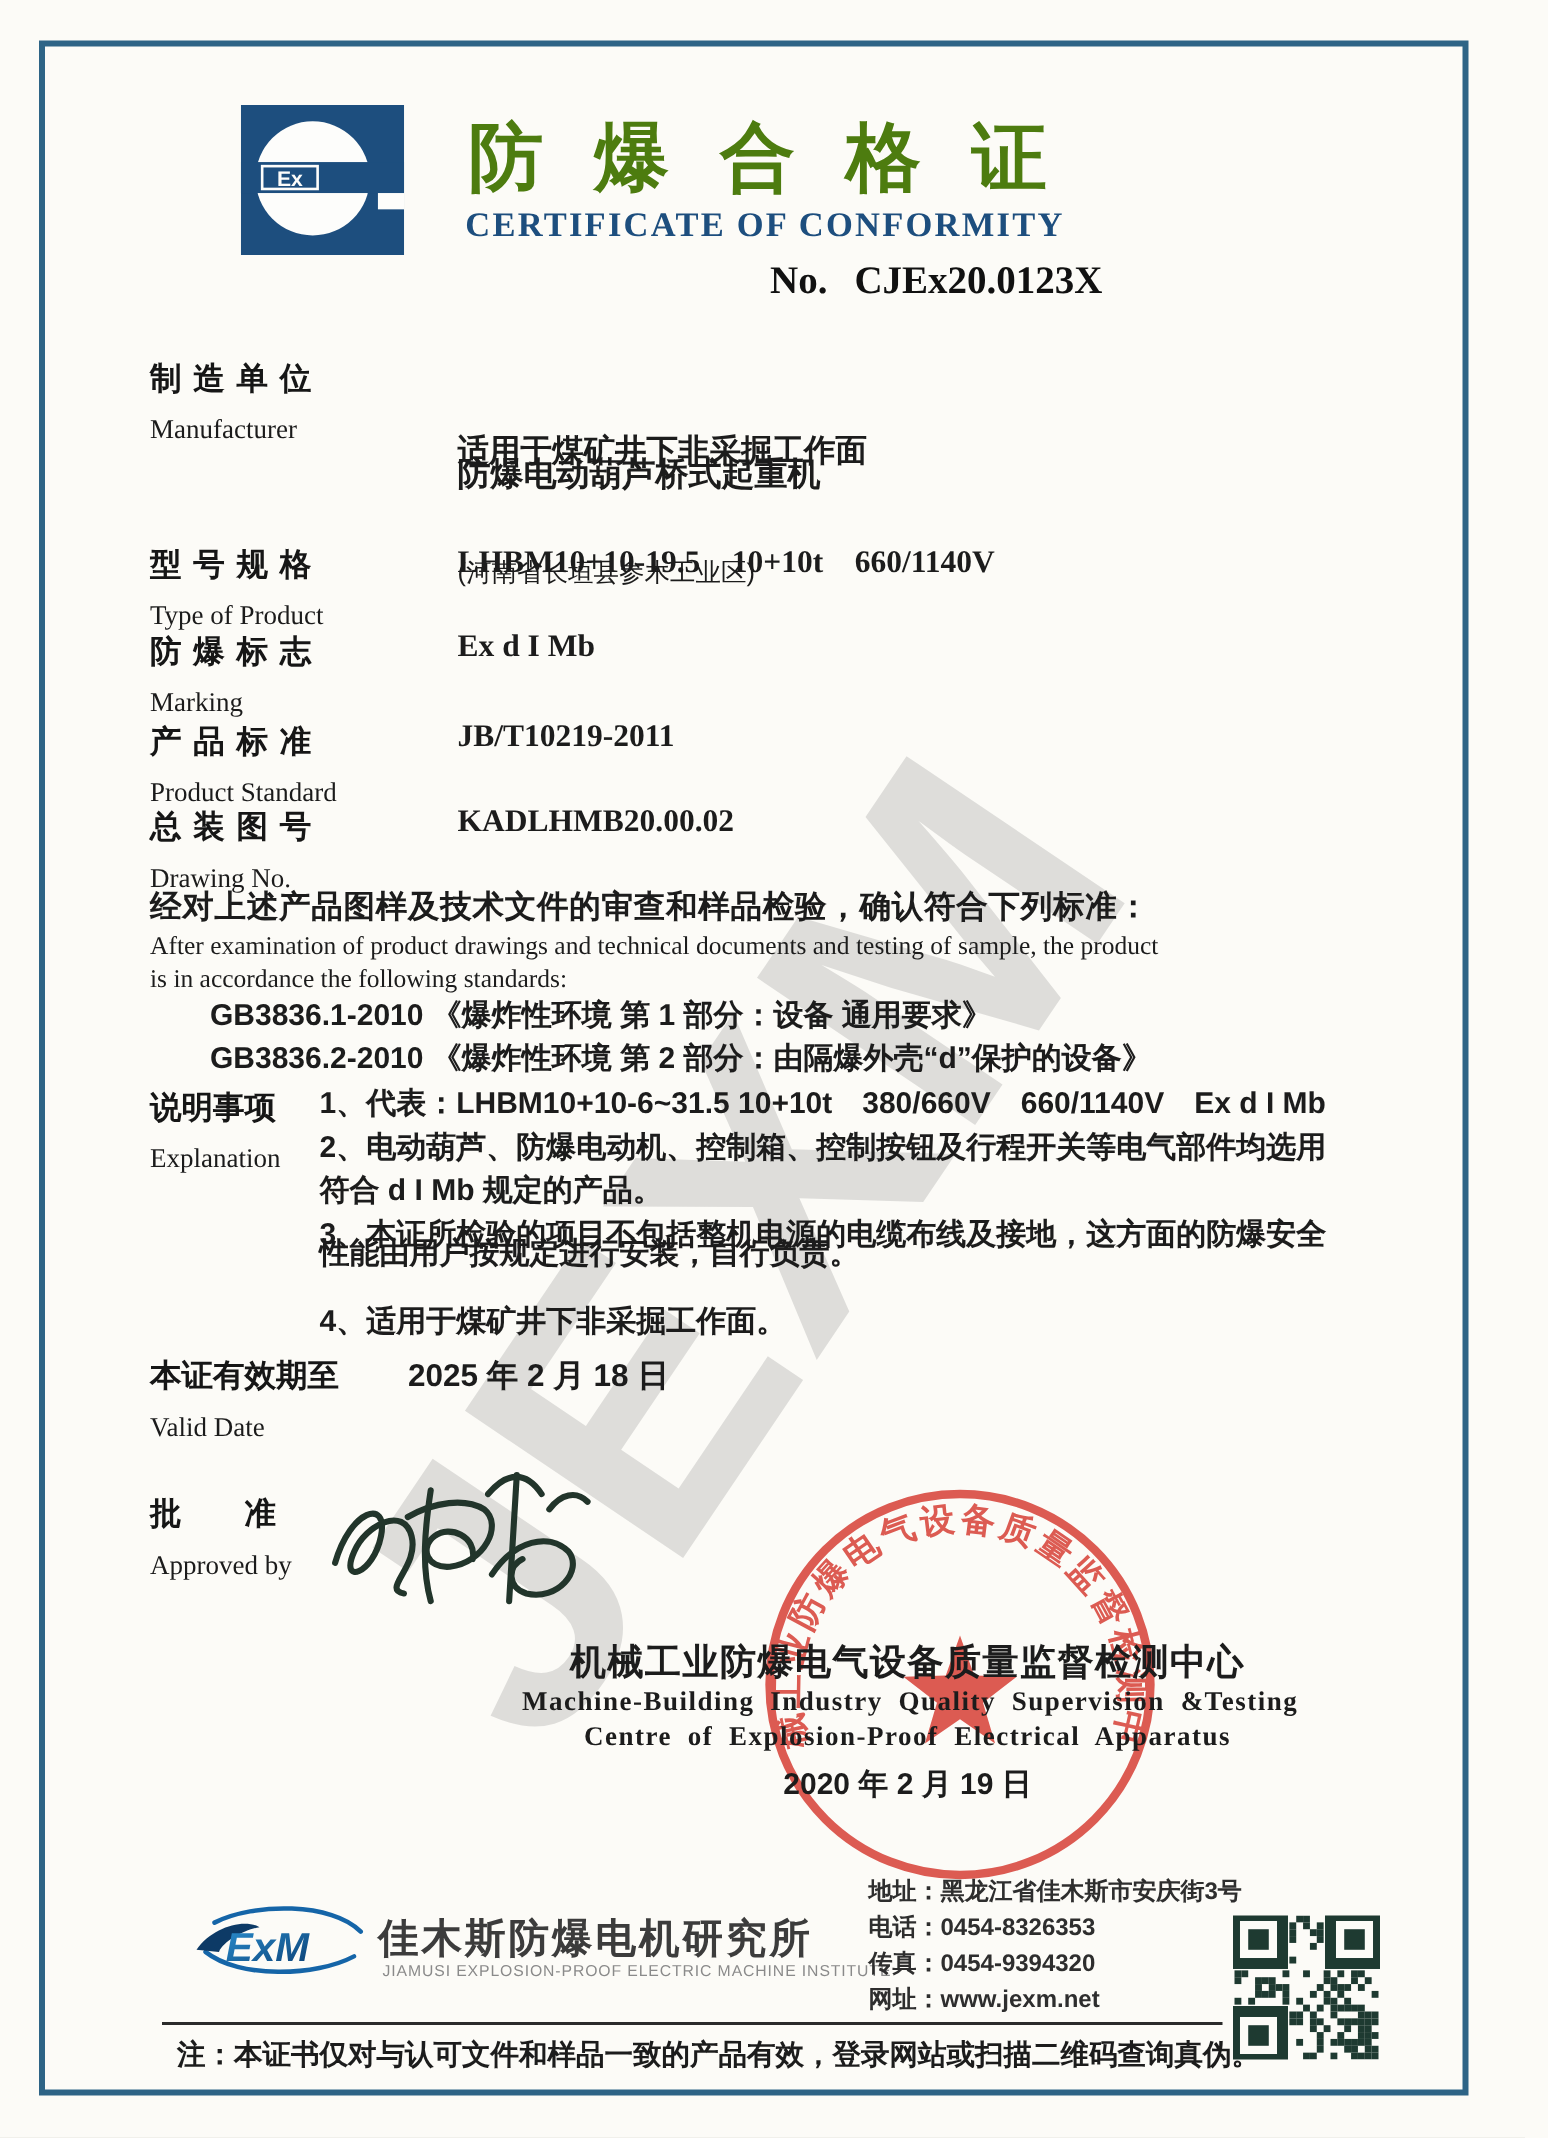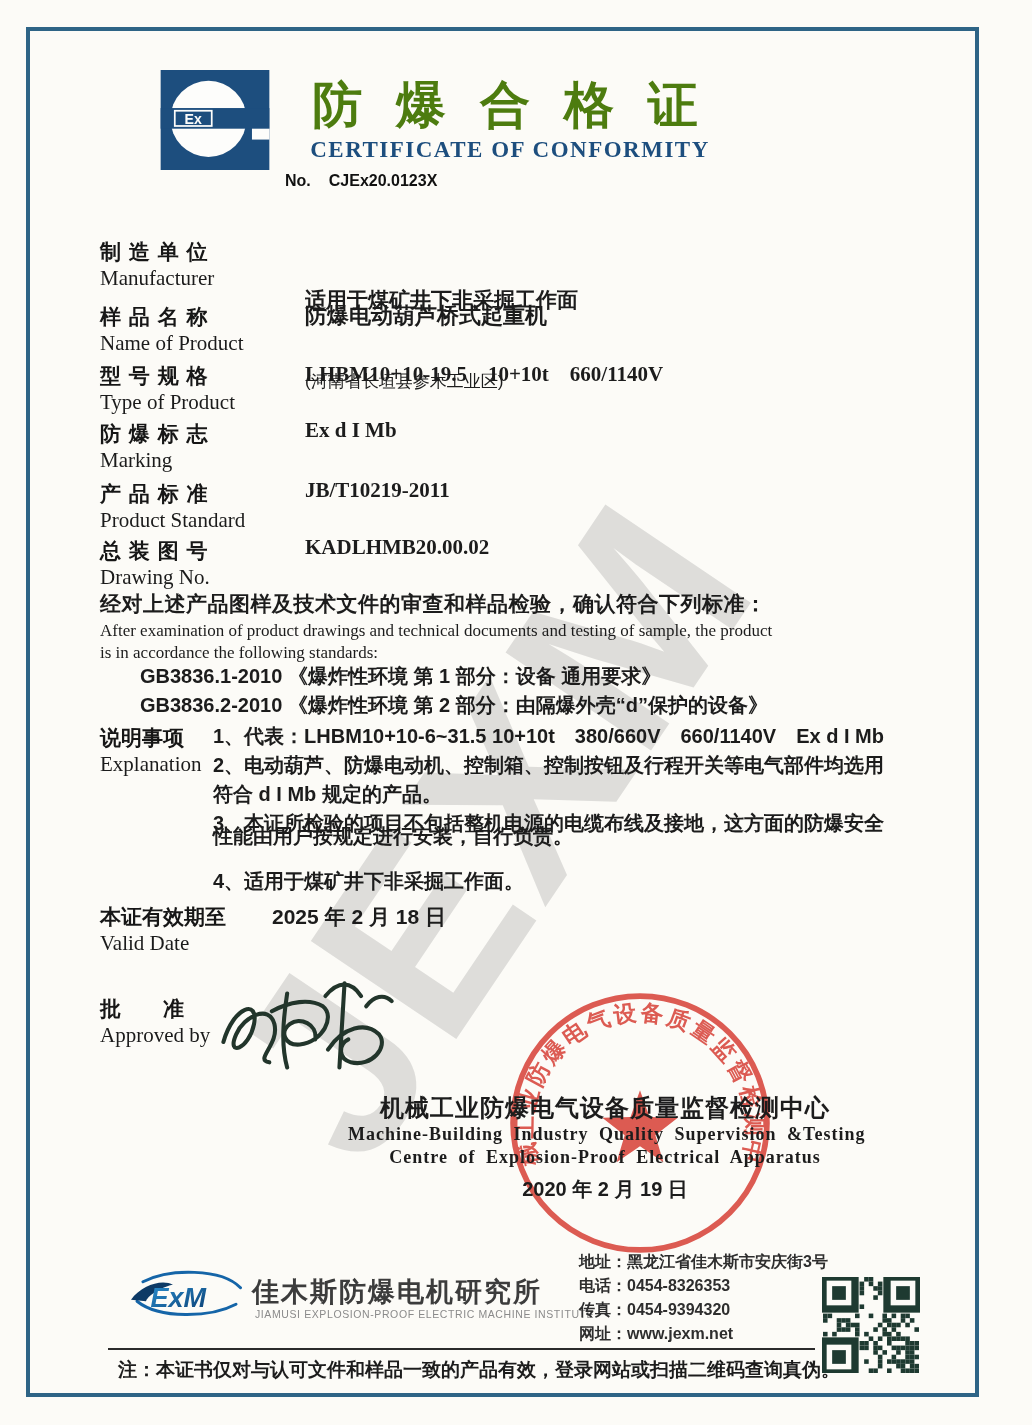--- a/index.html
+++ b/index.html
@@ -19,8 +19,8 @@
             color:#4d7c0f;letter-spacing:10px;white-space:nowrap;}
   .title-en{left:285px;top:137px;width:450px;text-align:center;font-size:23px;font-weight:bold;
             color:#1d4e7e;font-family:"Liberation Serif",serif;letter-spacing:1.5px;white-space:nowrap;}
-  .cert-no{left:285px;top:172px;width:450px;text-align:left;font-size:16px;font-weight:bold;
-           font-family:Liberation Sans, sans-serif;color:#111;}
+  .cert-no{left:285px;top:172px;width:450px;text-align:right;font-size:26px;font-weight:bold;
+           font-family:Liberation Serif, serif;color:#111;}
   .cert-no .num{margin-left:18px;}
   
   .cn-label{font-size:21px;font-weight:bold;letter-spacing:1px;color:#161616;white-space:pre;}

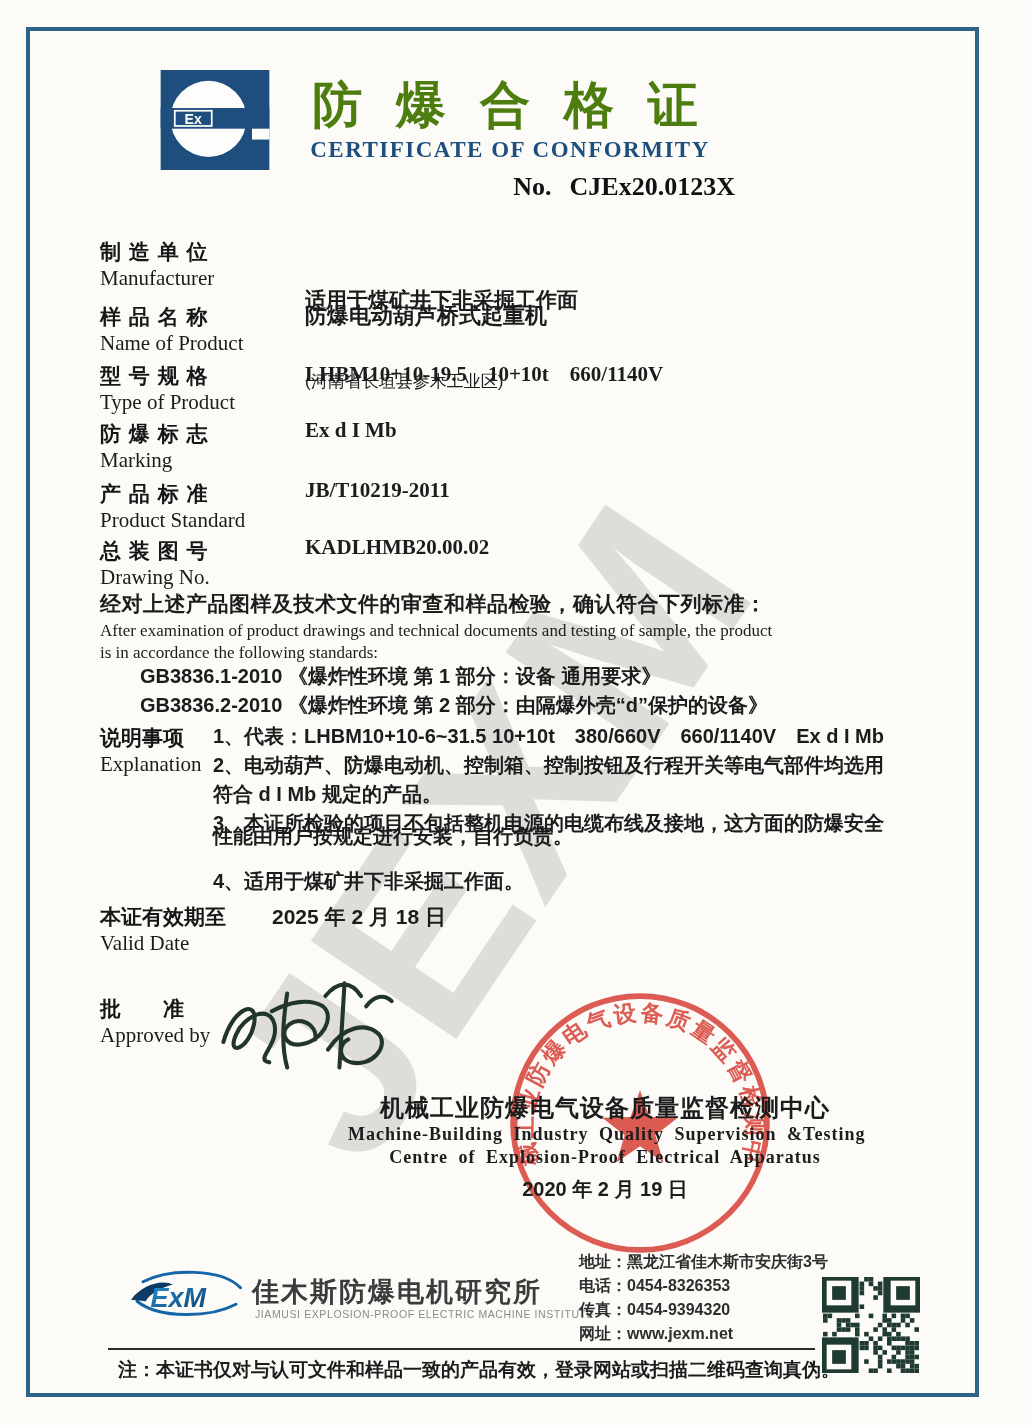--- a/index.html
+++ b/index.html
@@ -24,7 +24,7 @@
   .cert-no .num{margin-left:18px;}
   
   .cn-label{font-size:21px;font-weight:bold;letter-spacing:1px;color:#161616;white-space:pre;}
-  .en-label{font-size:21px;font-family:"Liberation Serif",serif;color:#1b1b1b;margin-top:0;}
+  .en-label{font-size:18px;font-family:"Liberation Serif",serif;color:#1b1b1b;margin-top:10px;}
   .lbl{left:100px;width:200px;}
   .val{left:305px;width:640px;font-size:21px;white-space:pre-wrap;}
   .v-cn{font-weight:bold;}

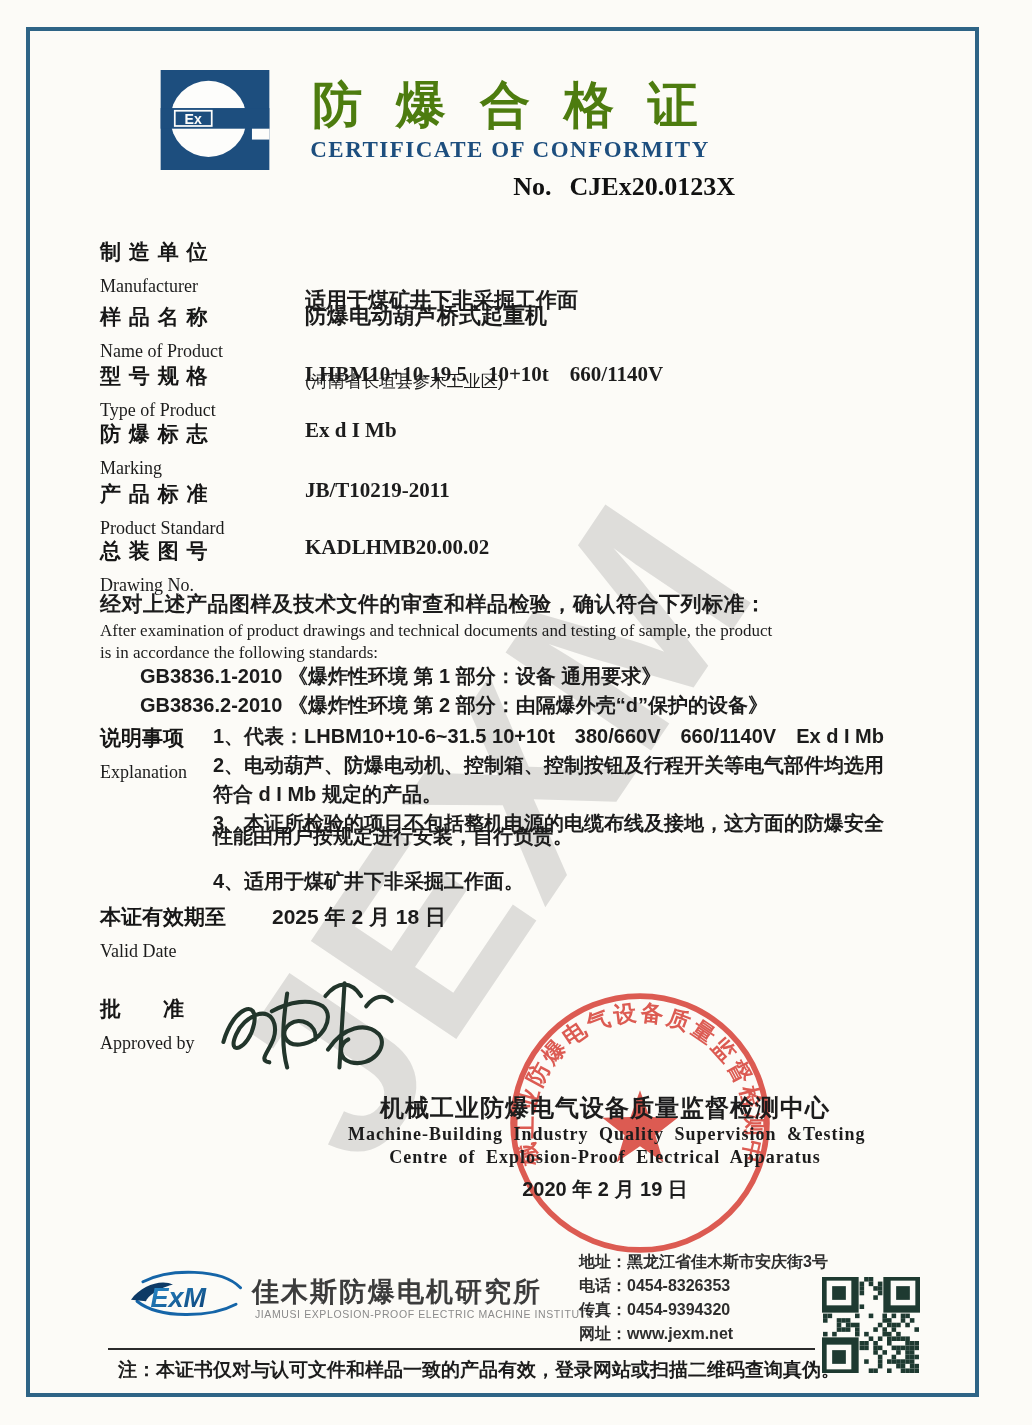--- a/index.html
+++ b/index.html
@@ -85,10 +85,6 @@
     <div class="v-sub">(河南省长垣县参木工业区)</div>
   </div>
 
-  <div class="abs z3 lbl" style="top:303px;">
-    <div class="cn-label">样 品 名 称</div>
-    <div class="en-label">Name of Product</div>
-  </div>
   <div class="abs z3 val v-cn" style="top:301px;font-size:22px;">防爆电动葫芦桥式起重机</div>
 
   <div class="abs z3 lbl" style="top:362px;">

